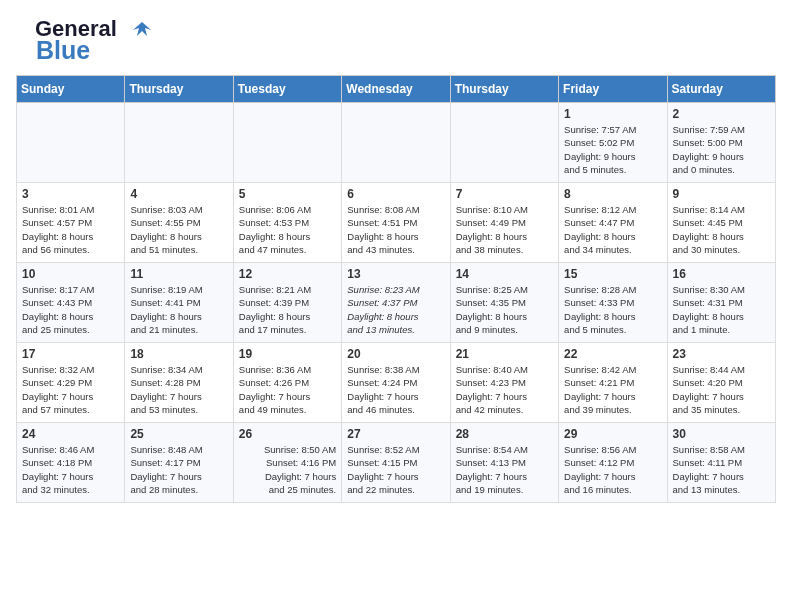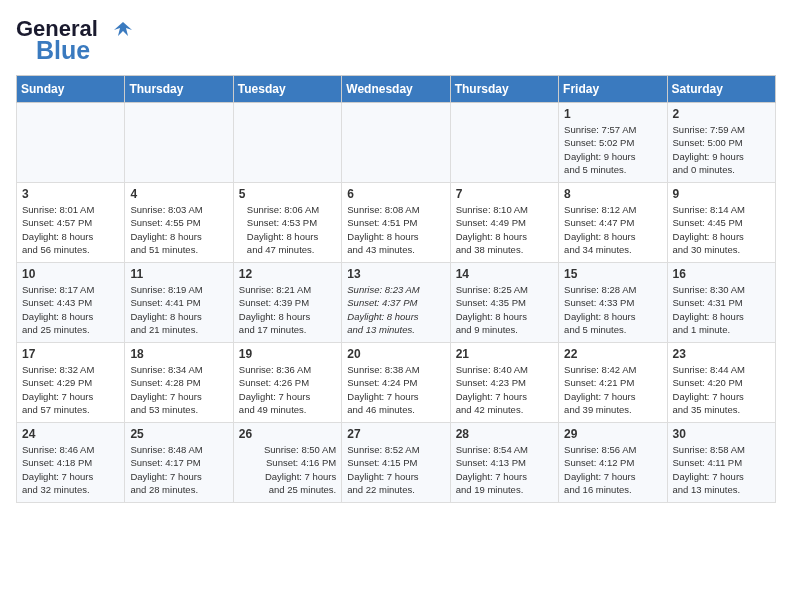--- a/index.html
+++ b/index.html
@@ -76,7 +76,7 @@
 
 <div class="header">
   <div class="logo">
-    <div style="display:flex; align-items:center; gap:16px;">
+    <div style="display:flex; align-items:center; gap:16px;margin-left:19px;">
       <span style="font-size:22px; font-weight:bold; color:#1a1a2e;">General</span>
       <svg width="18" height="18" viewBox="0 0 18 18">
         <polygon points="9,2 18,10 12,8 14,16 9,11 4,16 6,8 0,10" fill="#3a7abf"></polygon>

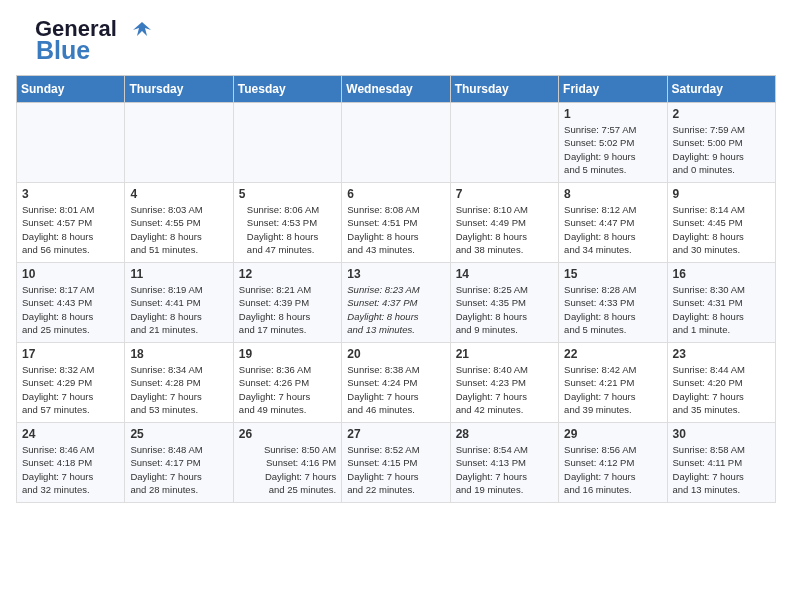--- a/index.html
+++ b/index.html
@@ -141,7 +141,7 @@
         </td>
         <td>
           <span class="day-num">5</span>
-          <div class="day-detail" style="white-space: pre-line; margin-left: 8px;">Sunrise: 8:06 AM
+          <div class="day-detail" style="white-space: pre-line;">Sunrise: 8:06 AM
 Sunset: 4:53 PM
 Daylight: 8 hours
 and 47 minutes.</div>

